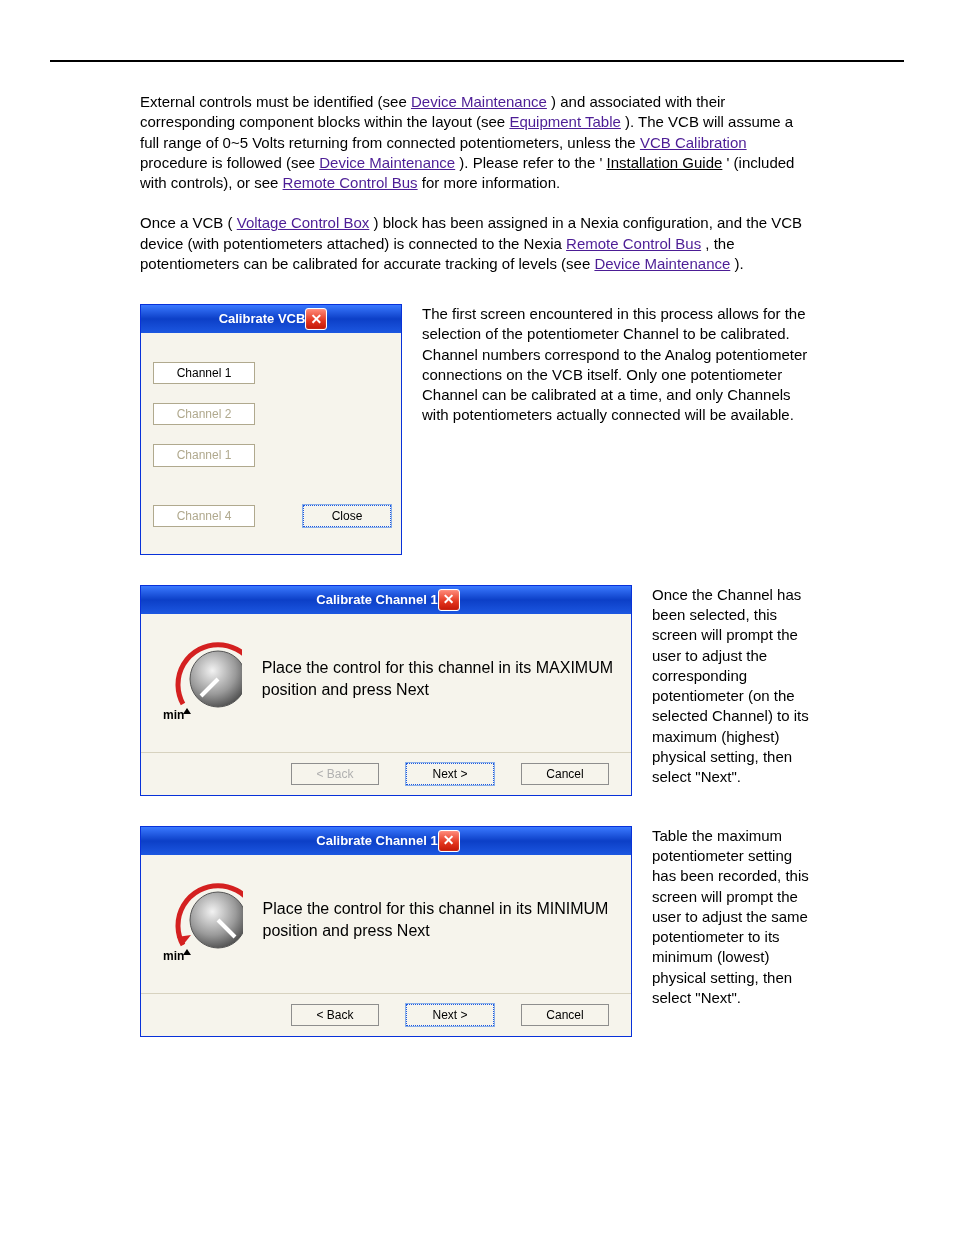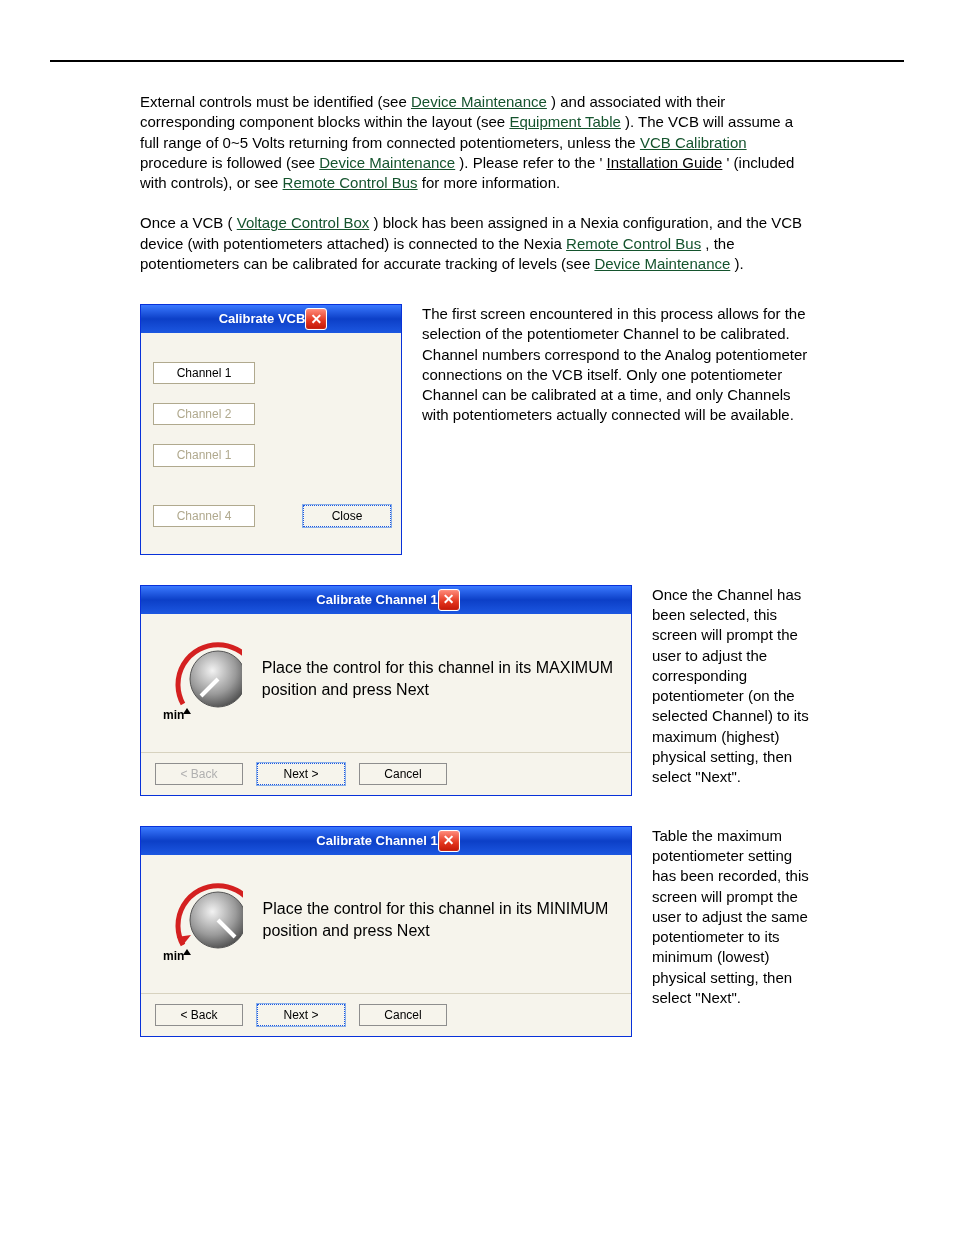--- a/index.html
+++ b/index.html
@@ -6,7 +6,7 @@
   .page{width:954px;min-height:1235px;margin:0 auto;position:relative;padding:60px 0 80px}
   .hr{border:none;border-top:2px solid #000;margin:0 50px}
   .content{margin:30px 140px 0 140px}
-  a.link{color:#14532d;text-decoration:underline}
+  a.link{color:#4c1d95;text-decoration:underline}
   .ulined{text-decoration:underline}
   .para{margin:0 0 20px 0}
   .row{display:flex;align-items:flex-start;margin-bottom:30px}

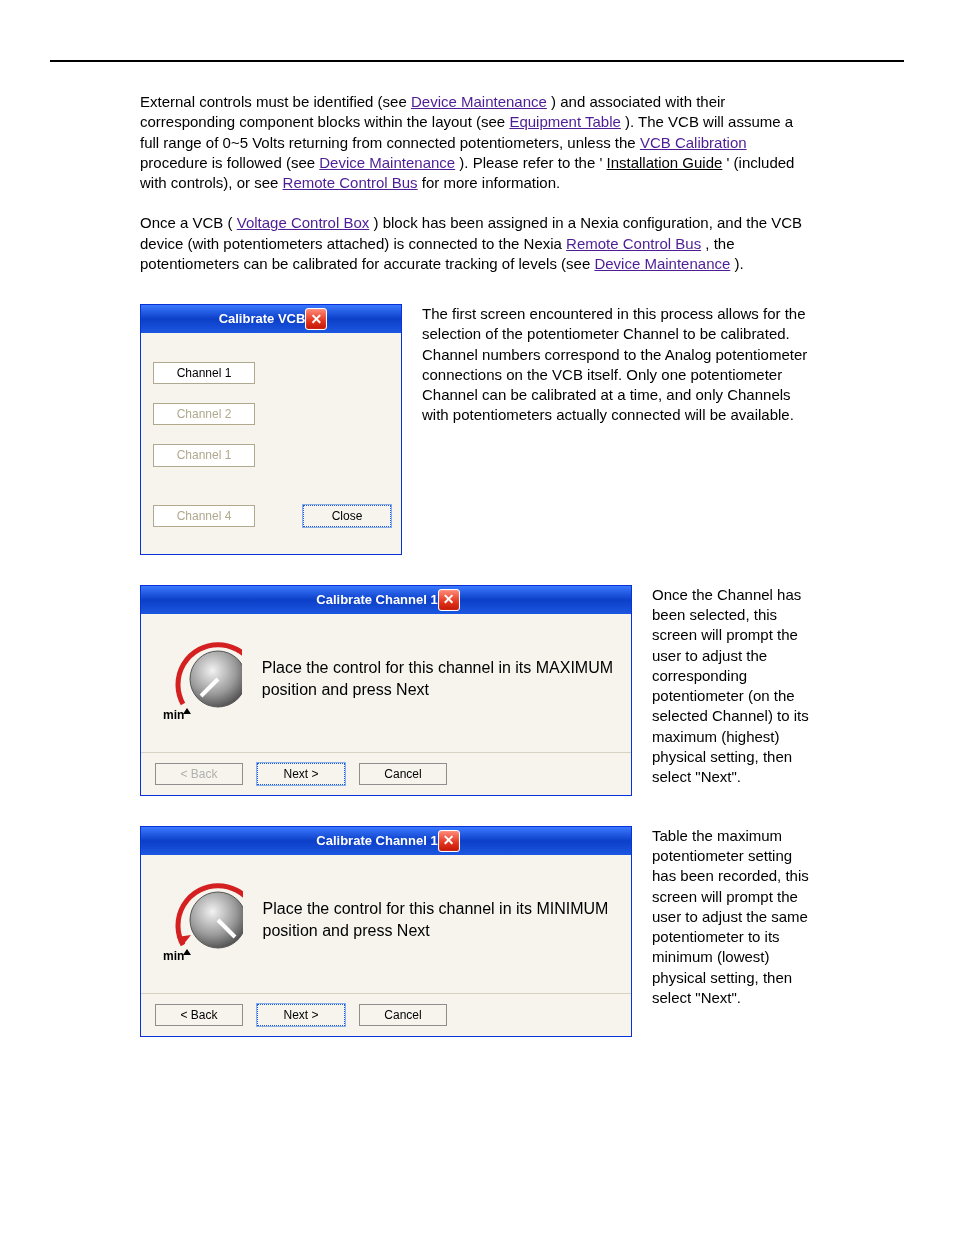--- a/index.html
+++ b/index.html
@@ -24,7 +24,7 @@
   .btn{display:inline-block;min-width:70px;padding:2px 8px;background:#f6f4ec;border:1px solid #8e8e8e;font-size:12px;text-align:center;color:#000}
   .btn.disabled{color:#b0b0b0}
   .btn.focus{border:1px dotted #1c57e1;outline:1px solid #88aee8}
-  .dlg-btnrow{display:flex;gap:14px;padding:10px 14px;border-top:1px solid #d7d2bf}
+  .dlg-btnrow{display:flex;justify-content:flex-end;gap:27px;padding:10px 22px;border-top:1px solid #d7d2bf}
   .knob-wrap{display:flex;align-items:center;padding:10px 12px 18px 12px}
   .knob-text{margin-left:20px;font-size:16px}
   .ml-channels{margin-left:6px}

